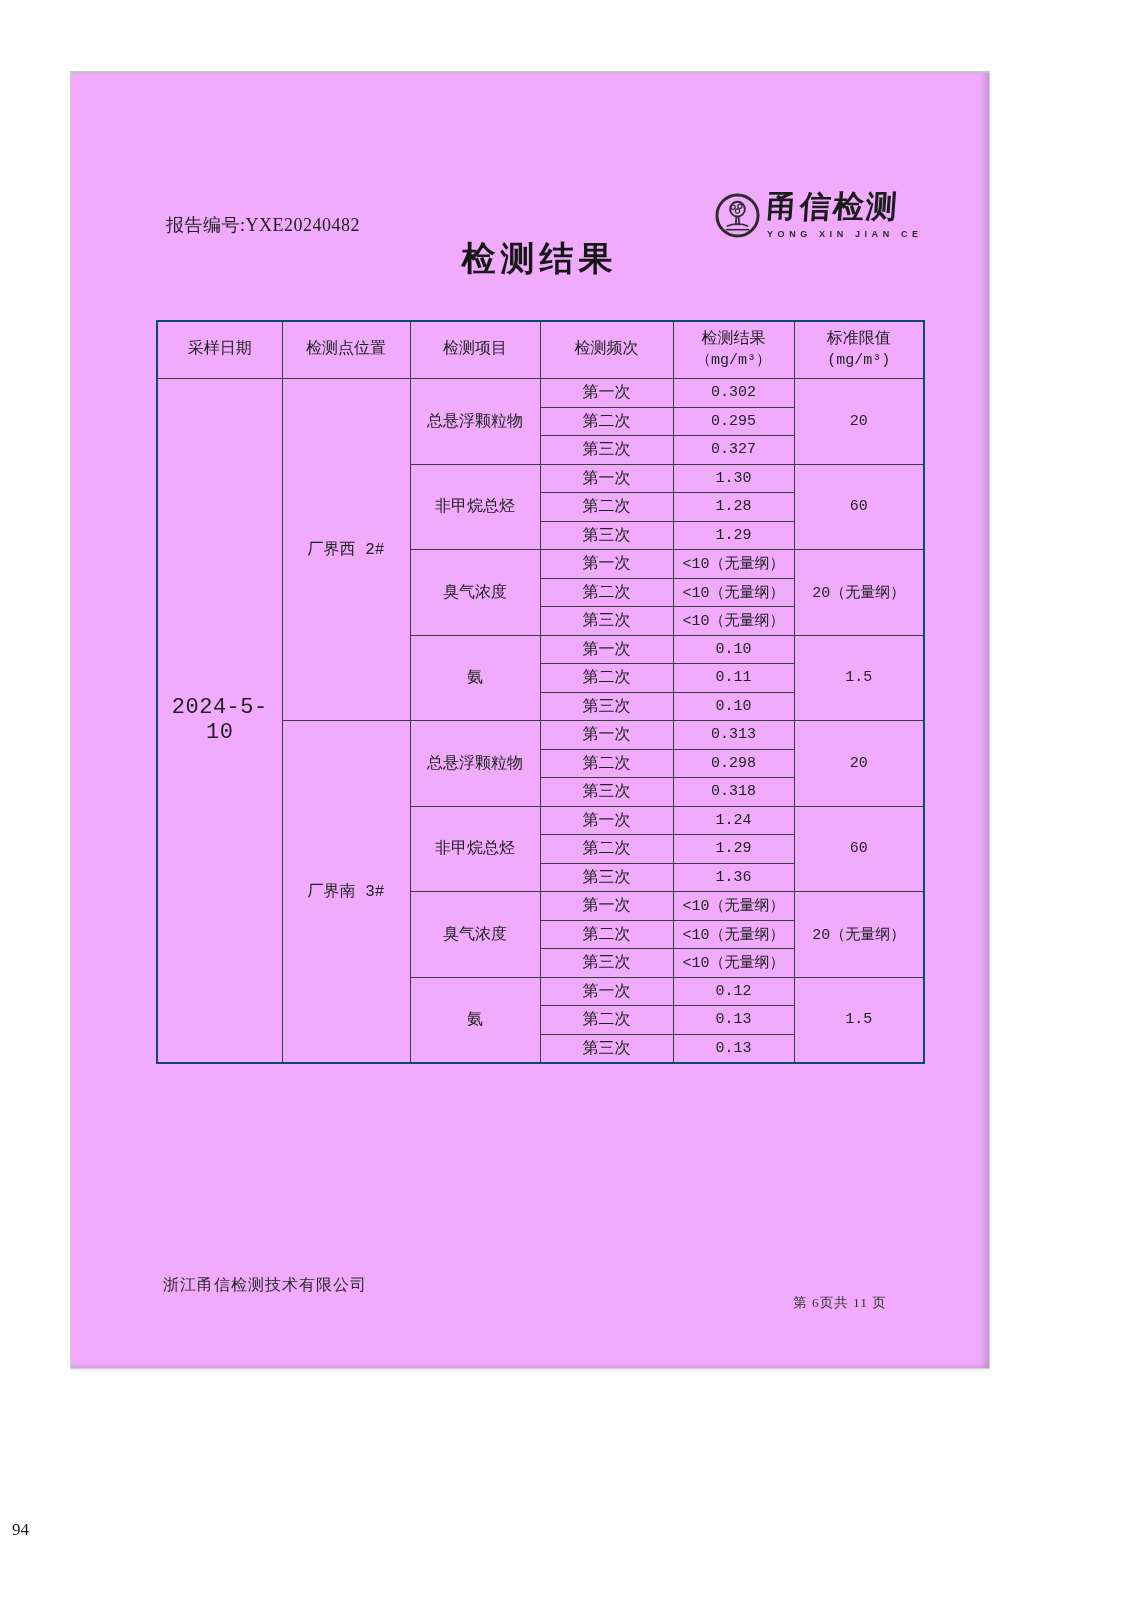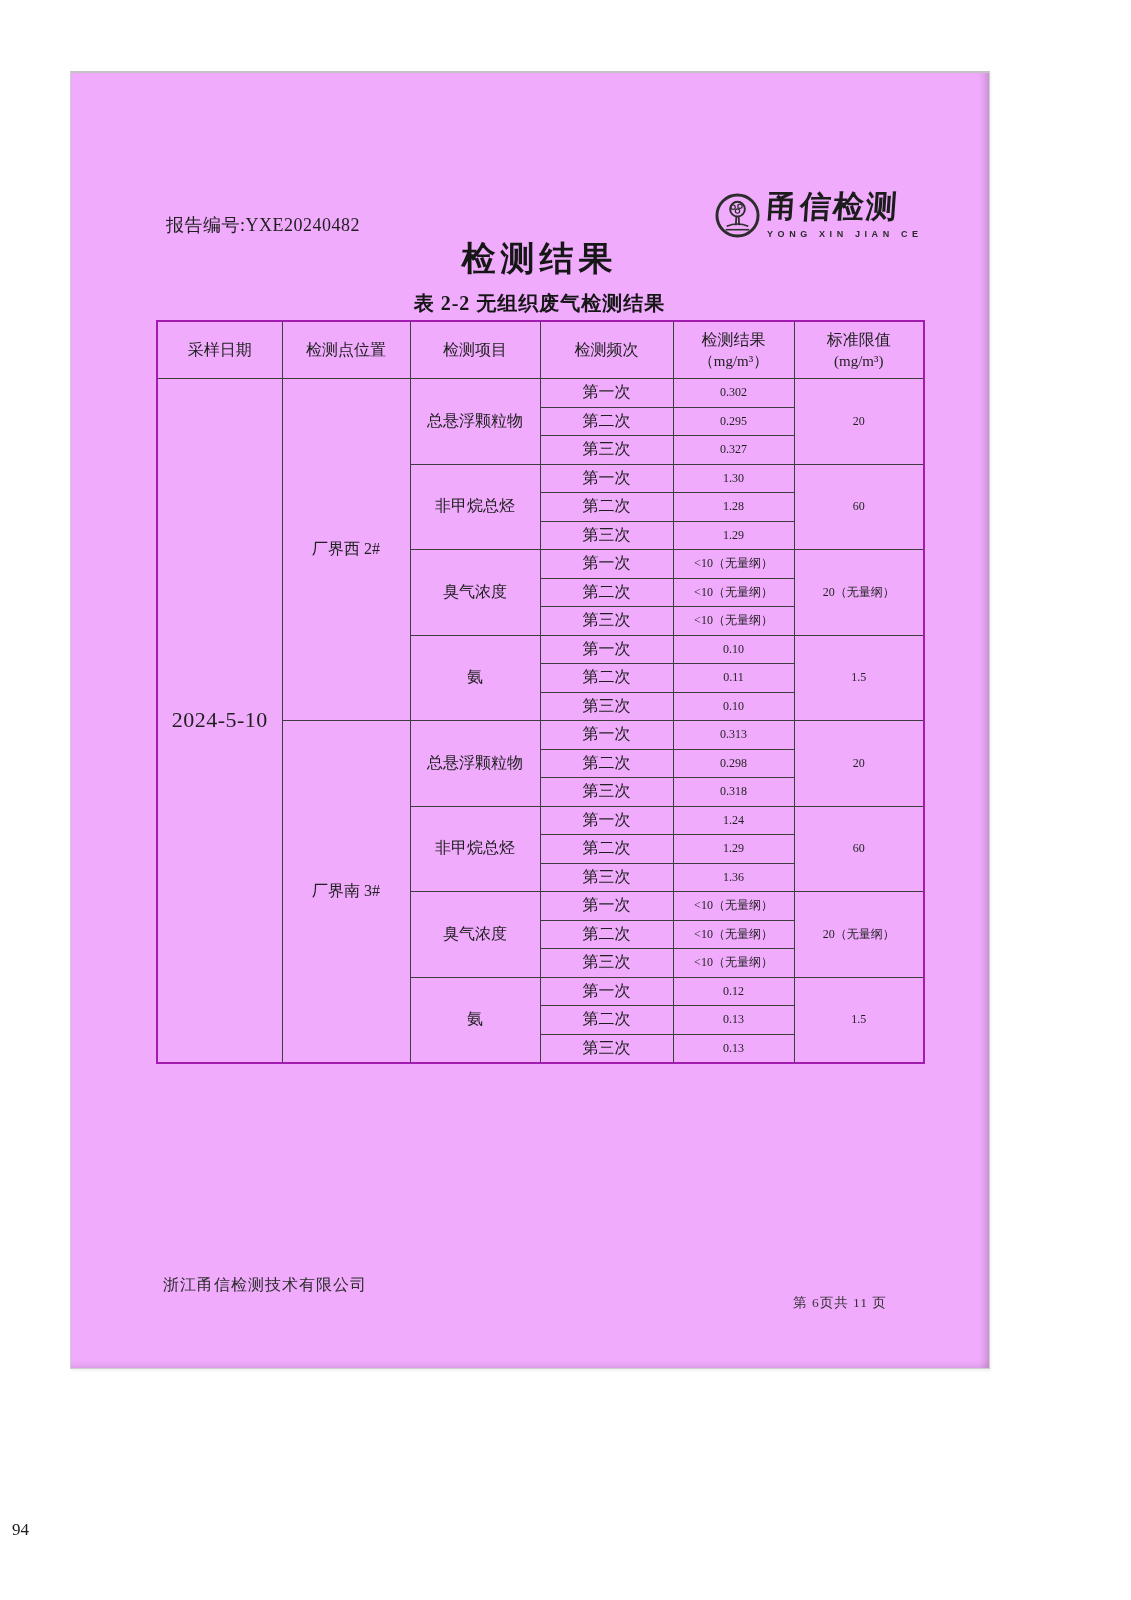--- a/index.html
+++ b/index.html
@@ -88,7 +88,6 @@
   </div>
 
   <div class="centerband doc-title">检测结果</div>
-  <div class="centerband table-caption">表 2-2  无组织废气检测结果</div>
 
   <table class="results-table">
     <colgroup>

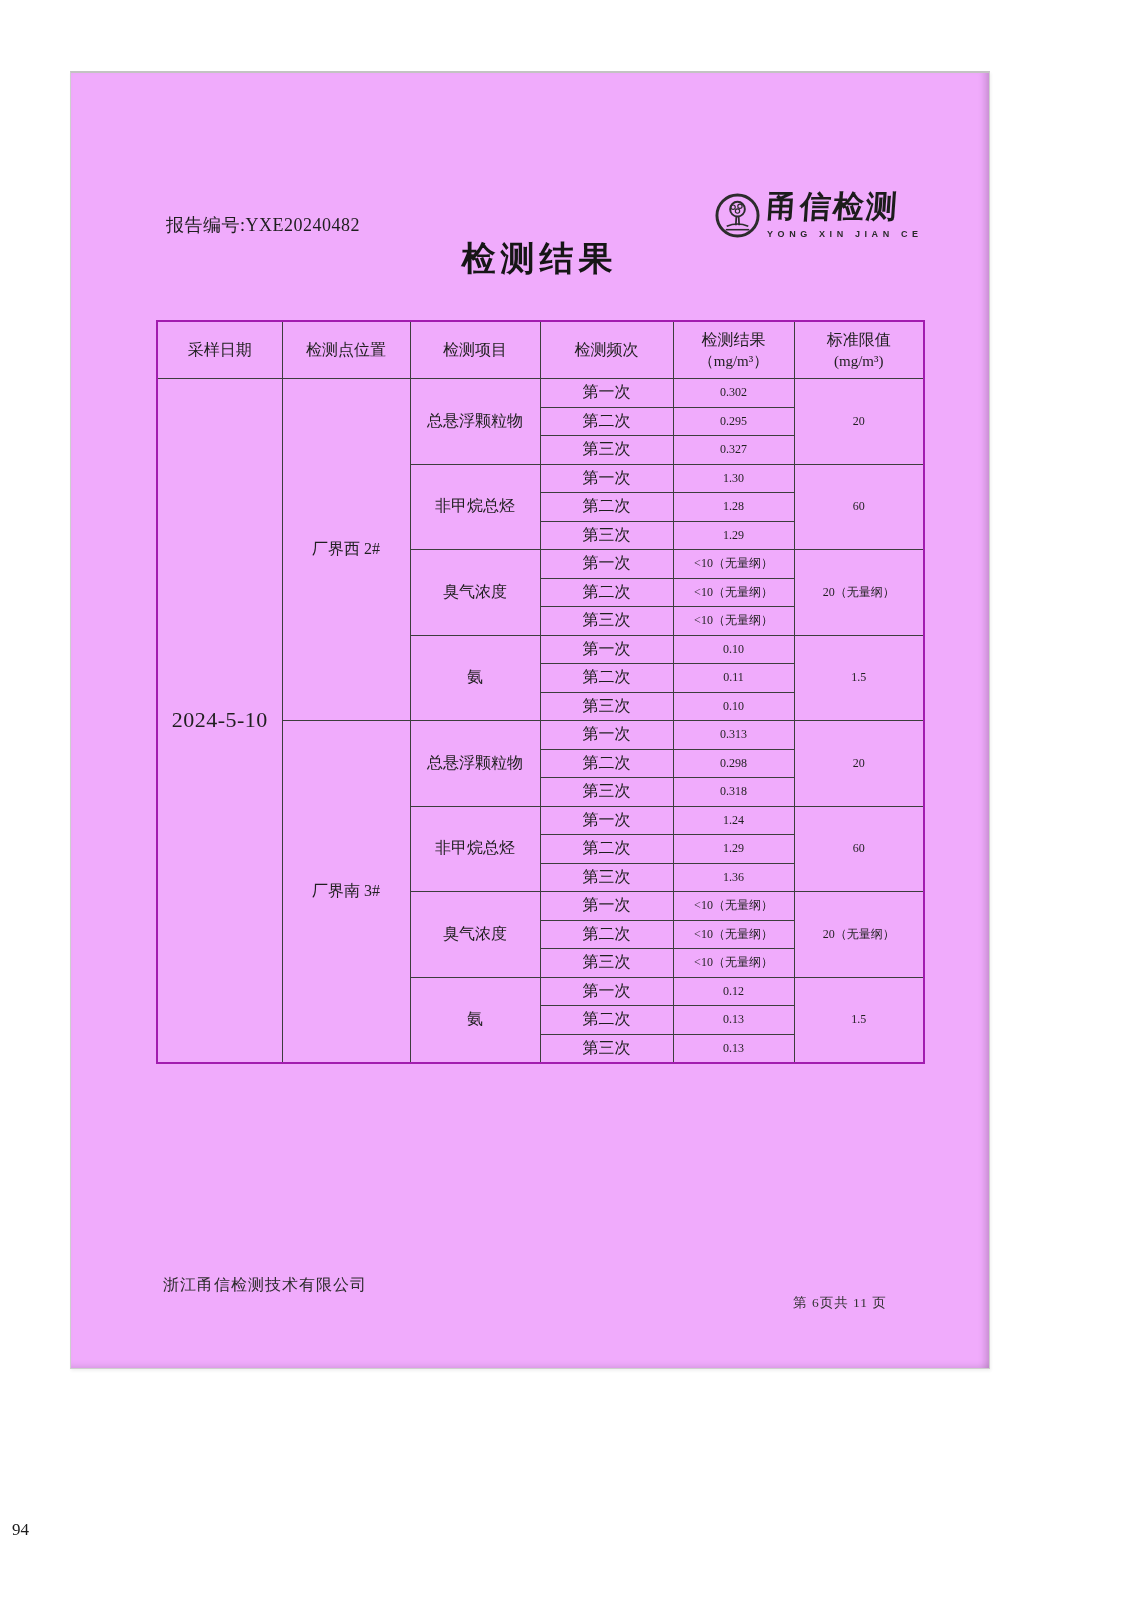--- a/index.html
+++ b/index.html
@@ -47,7 +47,7 @@
     border:1px solid #3d3d3d;text-align:center;vertical-align:middle;
     padding:0 2px;overflow:hidden;
   }
-  .results-table{border:2px solid #a21caf;}
+  .results-table{border:2px solid #0c4a6e;font-family:Liberation Mono, monospace;}
   .results-table th{height:56px;font-weight:normal;font-size:16px;line-height:1.35;}
   .results-table th .unit{font-size:15px;text-align:center;}
   .results-table tbody tr{height:28.5px;}

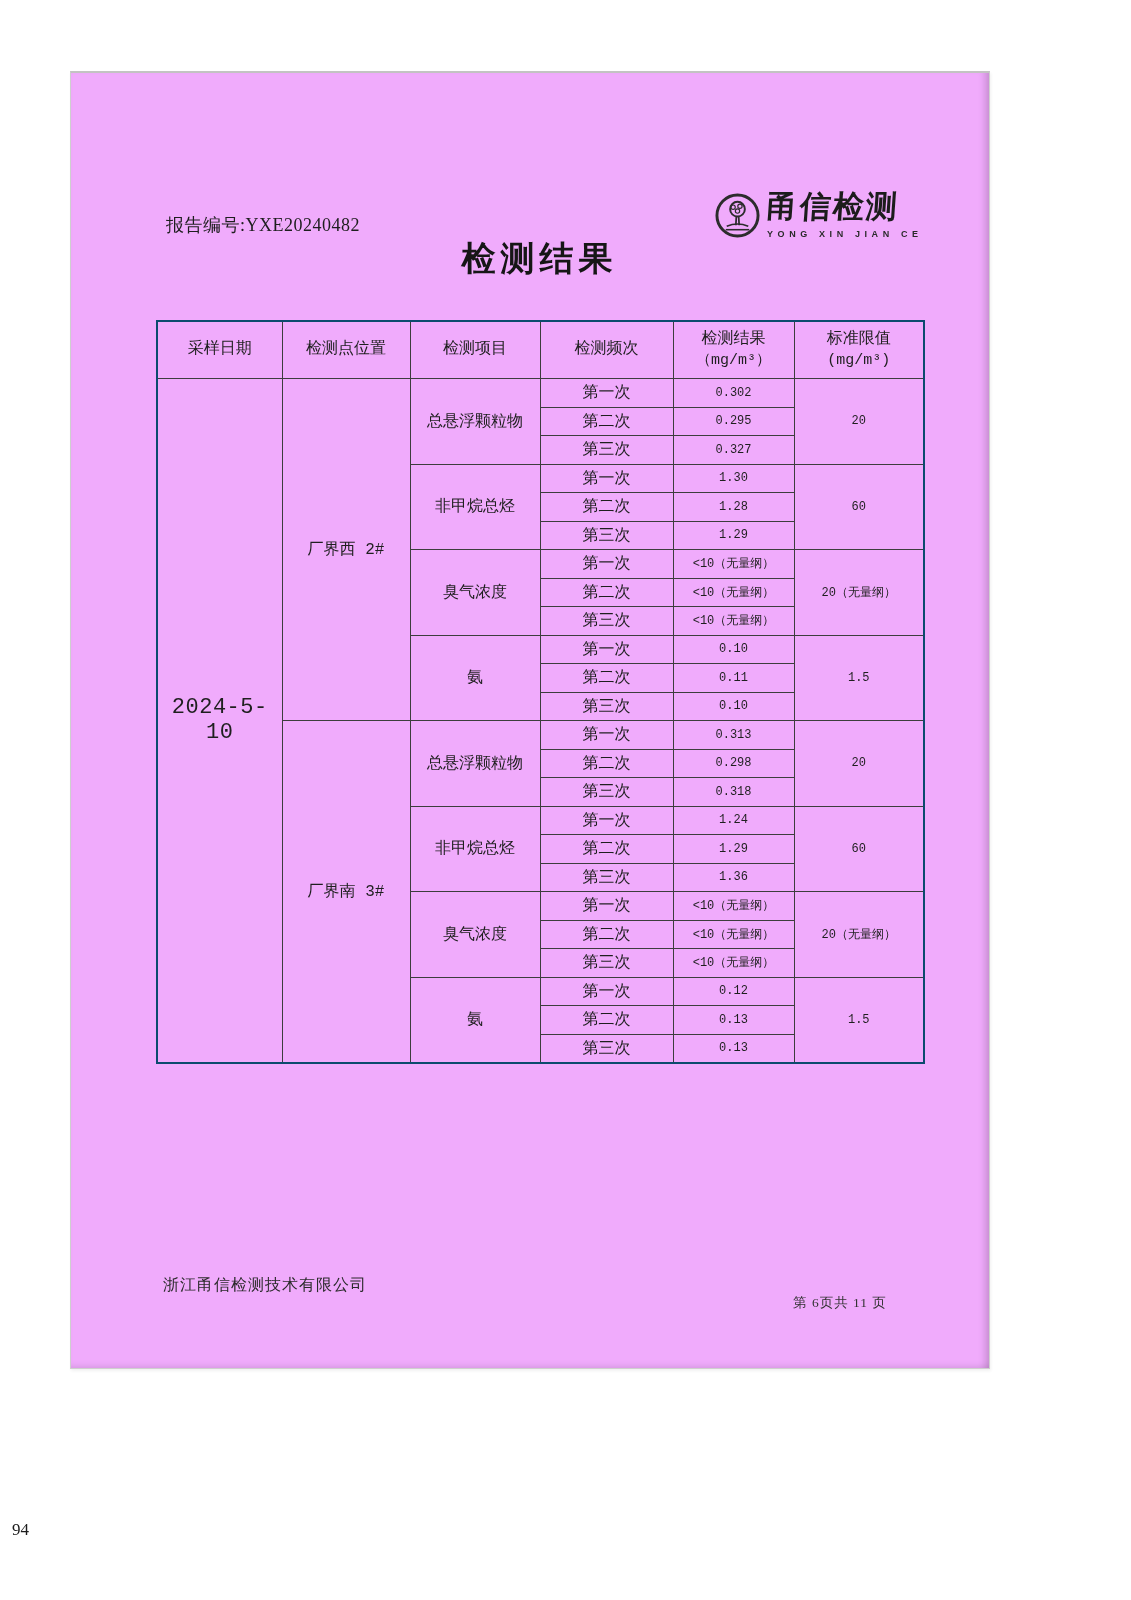--- a/index.html
+++ b/index.html
@@ -51,7 +51,7 @@
   .results-table th{height:56px;font-weight:normal;font-size:16px;line-height:1.35;}
   .results-table th .unit{font-size:15px;text-align:center;}
   .results-table tbody tr{height:28.5px;}
-  .results-table td.value-cell{font-size:12px;white-space:nowrap;margin-left:47px;}
+  .results-table td.value-cell{font-size:15px;white-space:nowrap;margin-left:47px;}
   .results-table td.date-cell{font-size:22px;letter-spacing:.5px;text-align:center;}
   
   .footer-company{position:absolute;left:92px;top:1202px;font-size:16px;color:#2b2b2b;letter-spacing:1px;}

